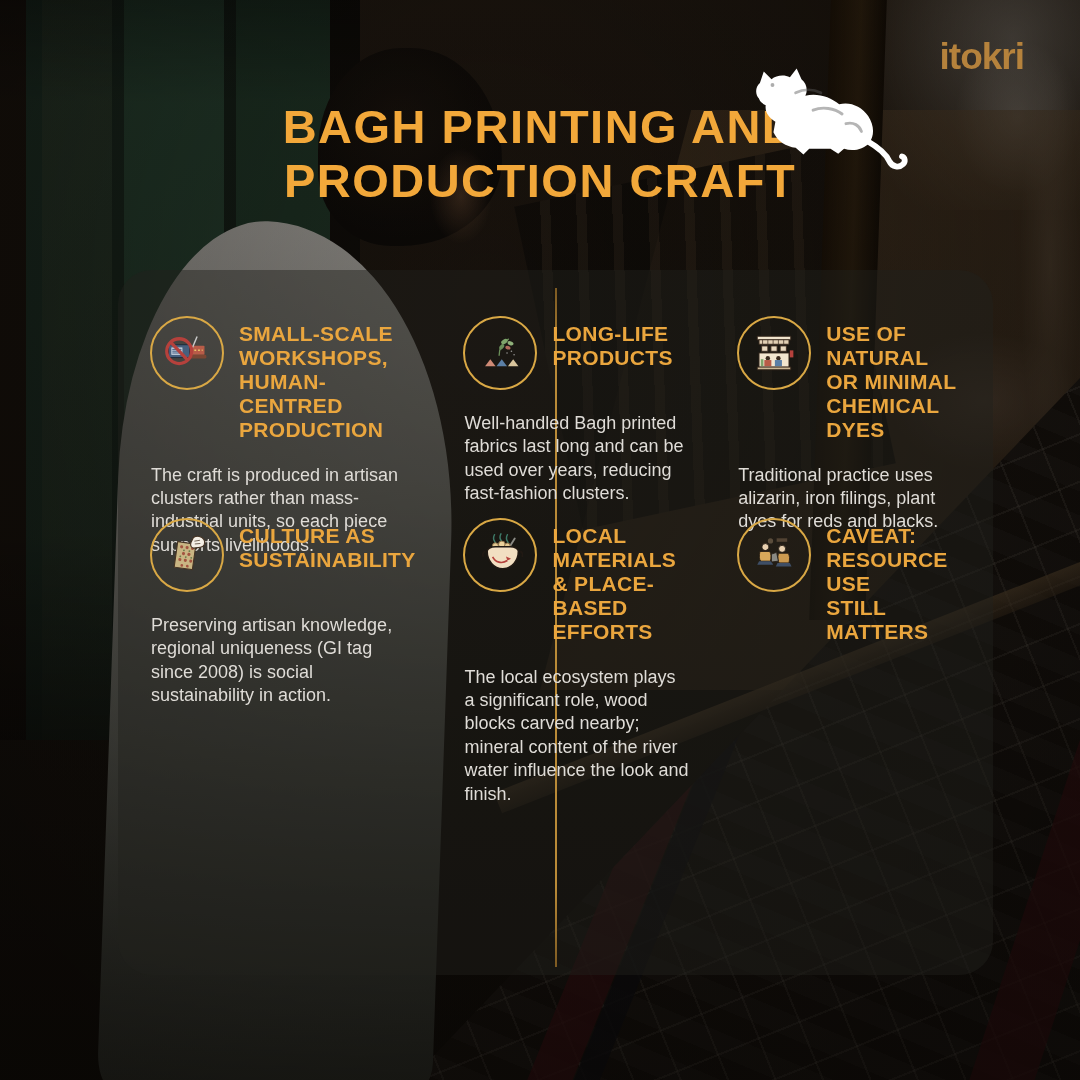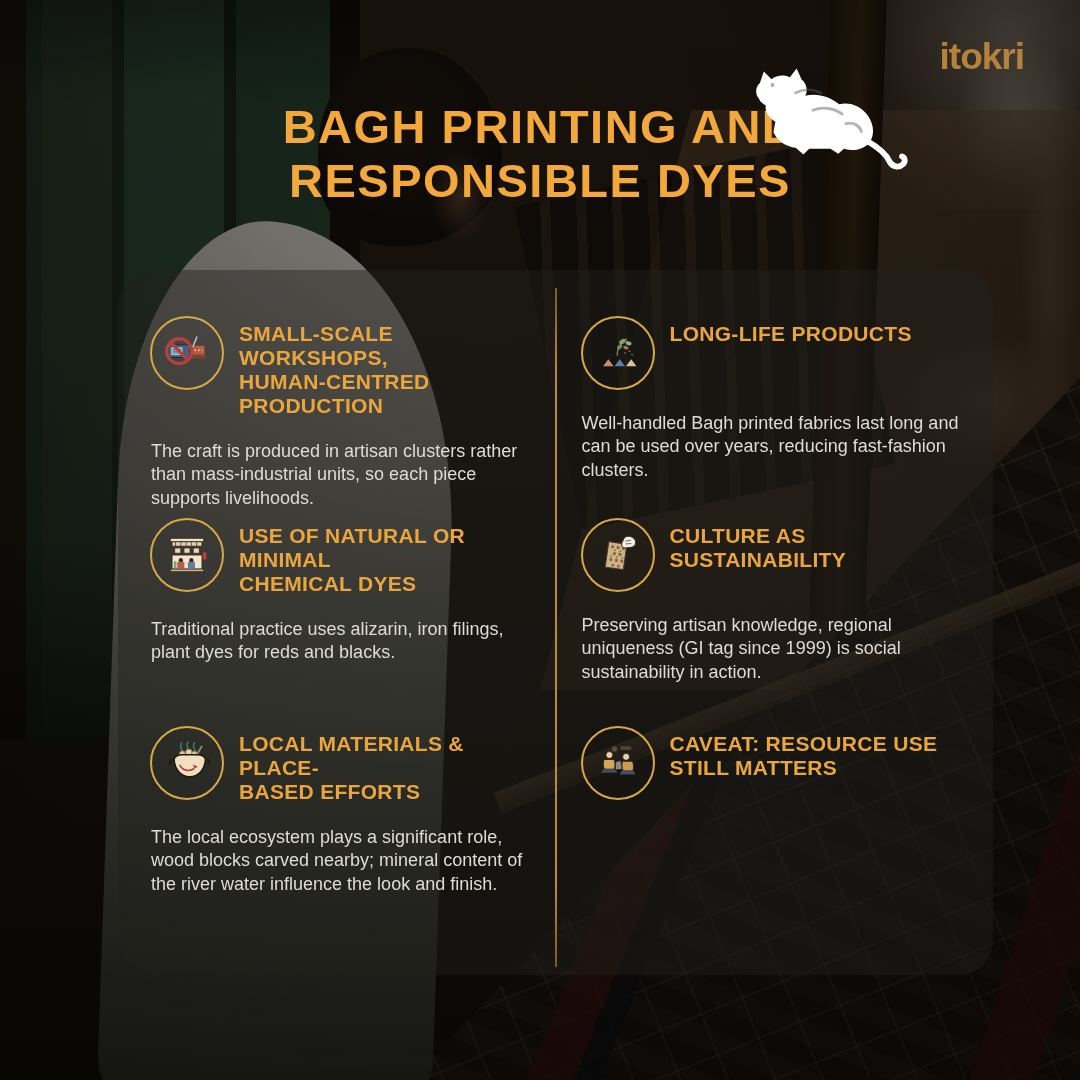--- a/index.html
+++ b/index.html
@@ -129,7 +129,7 @@
   <div class="logo">itokri</div>
   <div class="title">
     <div>BAGH PRINTING AND</div>
-    <div>RESPONSIBLE DYES</div>
+    <div>PRODUCTION CRAFT</div>
   </div>
   <svg class="tiger" viewBox="0 0 175 120">
     <path fill="#ffffff" d="M14,44 C10,40 10,32 15,28 L19,16 L27,24 C32,20 40,19 46,22 L53,13 L58,24

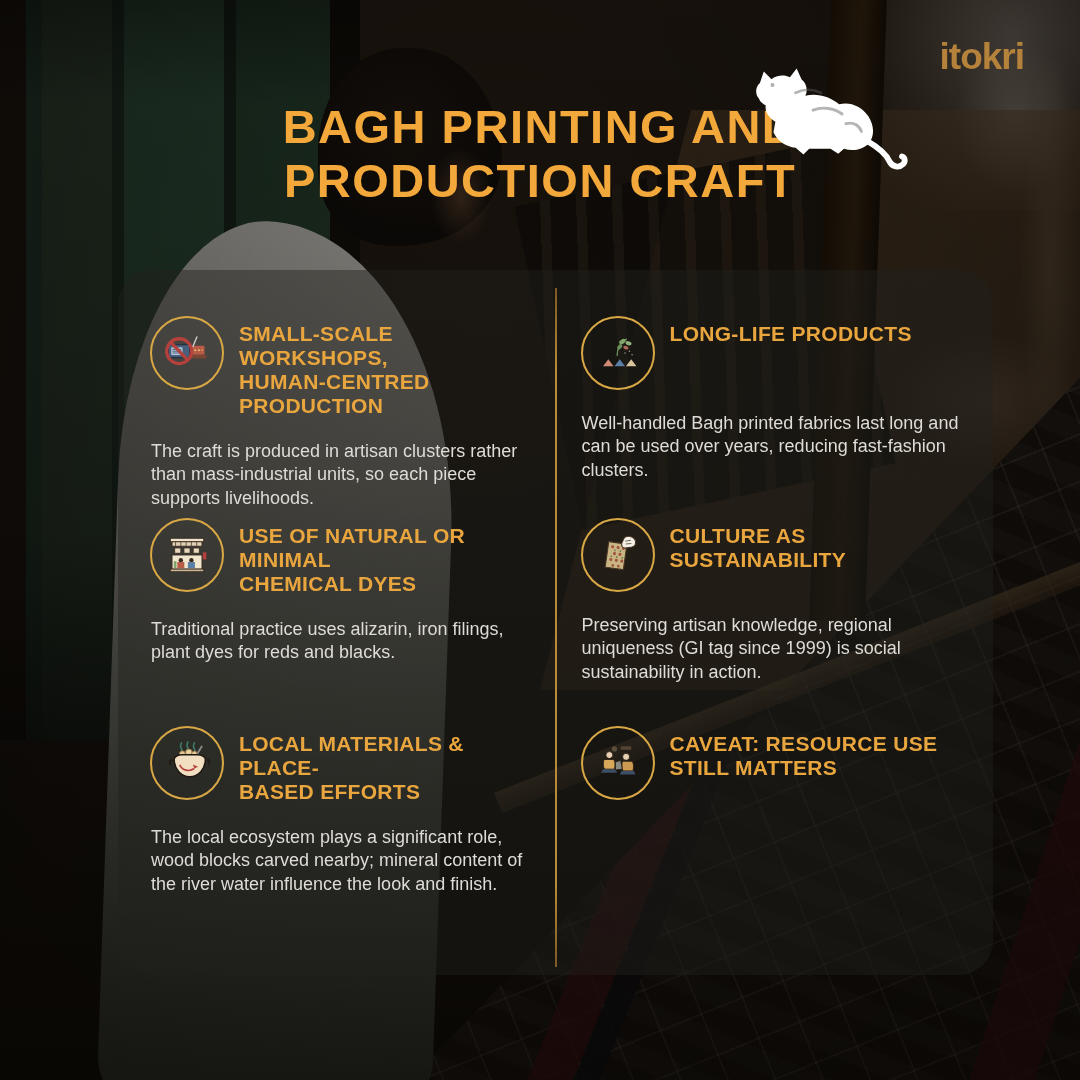--- a/index.html
+++ b/index.html
@@ -89,7 +89,7 @@
   .divider { position:absolute; left:calc(50% - 1px); top:18px; bottom:8px; width:2px;
     background:linear-gradient(180deg,#7d5a22,#B98A37 12%,#B98A37 88%,#7d5a22); }
   .grid { position:absolute; inset:0; padding:46px 30px 28px 32px;
-    display:grid; grid-template-columns:1fr 1fr; grid-template-rows:202px 208px 1fr;
+    display:grid; grid-template-columns:1fr 1fr 1fr; grid-template-rows:202px 208px 1fr;
     column-gap:48px; }
   .cell-head { display:flex; gap:15px; align-items:flex-start; min-height:74px; }
   .icon-circle { width:74px; height:74px; flex:0 0 74px; border:2px solid #D9A845;

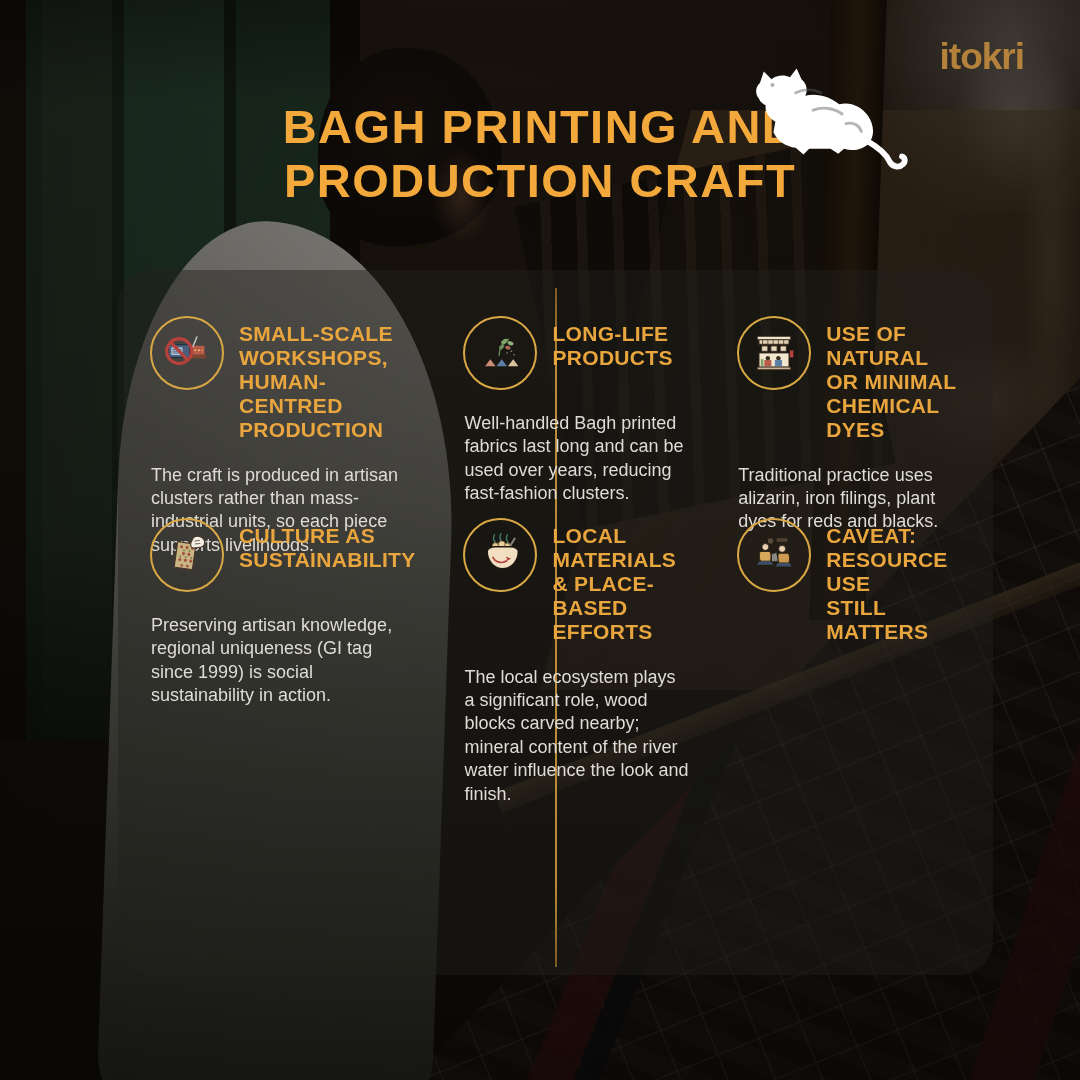--- a/index.html
+++ b/index.html
@@ -248,7 +248,7 @@
           <h3>CULTURE AS
 SUSTAINABILITY</h3>
         </div>
-        <p>Preserving artisan knowledge, regional uniqueness (GI tag since 1999) is social sustainability in action.</p>
+        <p>Preserving artisan knowledge, regional uniqueness (GI tag since 2008) is social sustainability in action.</p>
       </div>
 
       <div class="cell">

